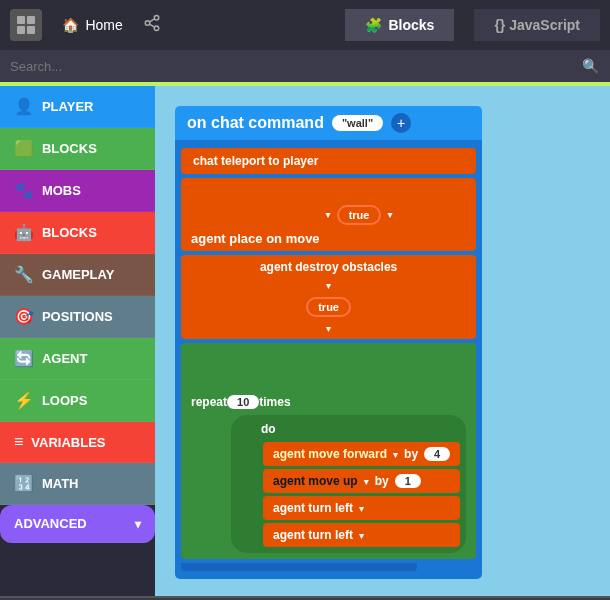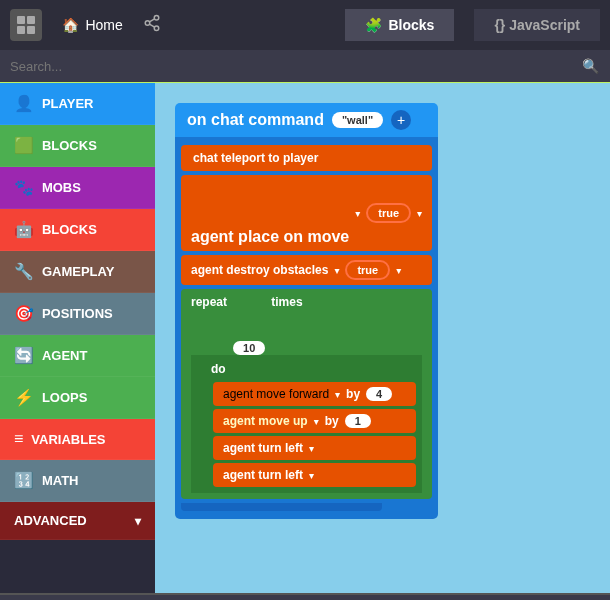--- a/index.html
+++ b/index.html
@@ -29,7 +29,7 @@
     
     .search-bar {
       background: #3a3a4a; padding: 8px 10px; display: flex; align-items: center; gap: 6px;
-      border-bottom: 1px solid #bef264;
+      border-bottom: 4px solid #bef264;
     }
     .search-input {
       background: transparent; border: none; color: #ccc; font-size: 13px; outline: none; flex: 1;

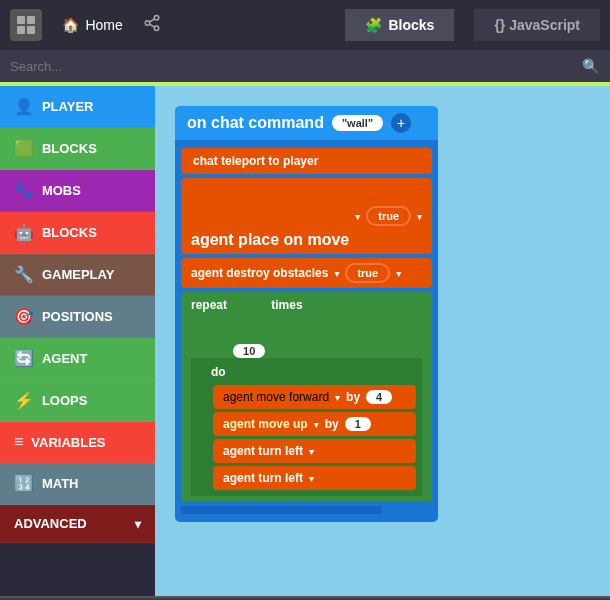--- a/index.html
+++ b/index.html
@@ -188,7 +188,7 @@
         </div>
 
         <div style="background:#e65100; border-radius:4px; padding:5px 10px; margin-top:4px; display:flex; align-items:center; gap:6px;">
-          <span style="color:white; font-size:16px; font-weight:bold;margin-top:48px;">agent  place on move</span>
+          <span style="color:white; font-size:13px; font-weight:bold;margin-top:48px;">agent  place on move</span>
           <span style="font-size:10px; color:white;">▾</span>
           <span style="background:#e65100; color:white; border-radius:10px; padding:2px 10px; font-size:11px; font-weight:bold; border:2px solid #ff7043;">true</span>
           <span style="font-size:10px; color:white;">▾</span>

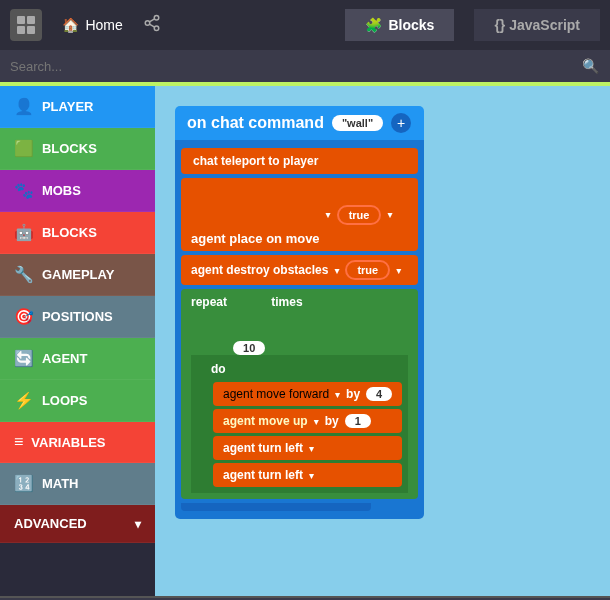--- a/index.html
+++ b/index.html
@@ -194,7 +194,7 @@
           <span style="font-size:10px; color:white;">▾</span>
         </div>
 
-        <div style="background:#e65100; border-radius:4px; padding:5px 10px; margin-top:4px; display:flex; align-items:center; gap:6px;">
+        <div style="background:#e65100; border-radius:4px; padding:5px 10px; margin-top:4px; display:flex; align-items:center; gap:6px;flex-direction:column;">
           <span style="color:white; font-size:12px; font-weight:bold;">agent  destroy obstacles</span>
           <span style="font-size:10px; color:white;">▾</span>
           <span style="background:#e65100; color:white; border-radius:10px; padding:2px 10px; font-size:11px; font-weight:bold; border:2px solid #ff7043;">true</span>

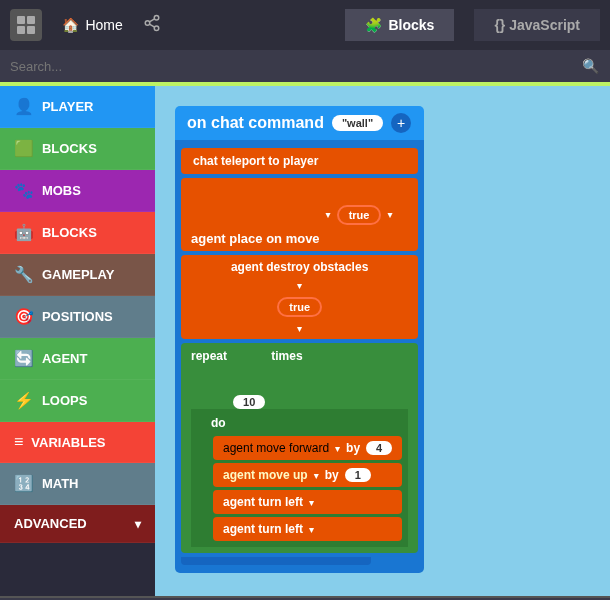--- a/index.html
+++ b/index.html
@@ -202,7 +202,7 @@
         </div>
 
         <div style="background:#388e3c; border-radius:4px; padding:6px 10px 0 10px; margin-top:4px;">
-          <div style="display:flex; align-items:flex-start; gap:6px; color:white; font-size:12px; font-weight:bold; ">
+          <div style="display:flex; align-items:flex-end; color:white; font-size:12px; font-weight:bold; padding-bottom:6px;">
             <span>repeat</span>
             <span style="background:white; color:#333; border-radius:12px; padding:1px 10px; font-size:11px; font-weight:bold;margin-top:46px;">10</span>
             <span>times</span>

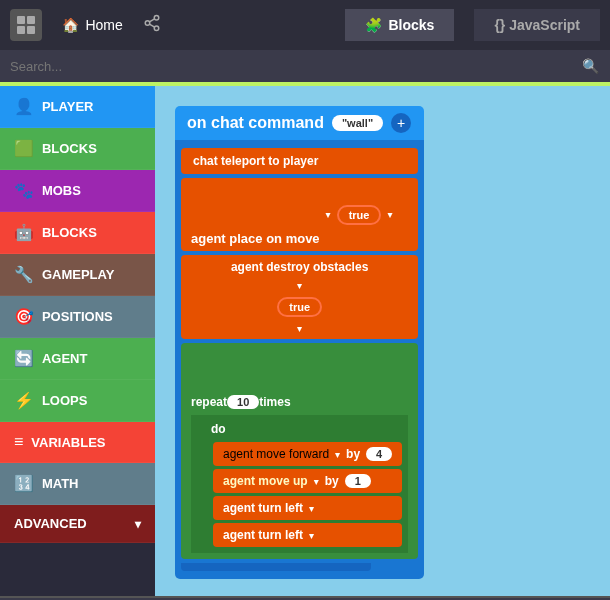--- a/index.html
+++ b/index.html
@@ -208,7 +208,7 @@
             <span>times</span>
           </div>
 
-          <div style="background:#2e7d32; border-radius:0; padding:4px 6px 6px 14px;">
+          <div style="background:#2e7d32; border-radius:16px; padding:4px 6px 6px 24px;margin-left:40px;">
             <div style="color:white; font-size:12px; font-weight:bold; padding:3px 6px;">do</div>
 
             <div style="background:#e65100; border-radius:4px; padding:5px 10px; margin-top:3px; margin-left:8px; display:flex; align-items:center; gap:6px;">

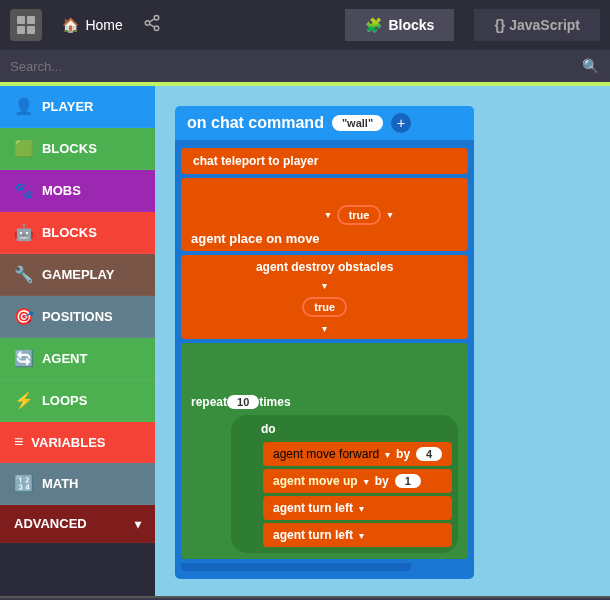--- a/index.html
+++ b/index.html
@@ -212,7 +212,7 @@
             <div style="color:white; font-size:12px; font-weight:bold; padding:3px 6px;">do</div>
 
             <div style="background:#e65100; border-radius:4px; padding:5px 10px; margin-top:3px; margin-left:8px; display:flex; align-items:center; gap:6px;">
-              <span style="color:#000000; font-size:12px; font-weight:normal;">agent move  forward</span>
+              <span style="color:#fef9c3; font-size:12px; font-weight:bold;">agent move  forward</span>
               <span style="font-size:10px; color:white;">▾</span>
               <span style="color:white; font-size:12px; font-weight:bold;">by</span>
               <span style="background:white; color:#333; border-radius:12px; padding:1px 10px; font-size:11px; font-weight:bold;">4</span>

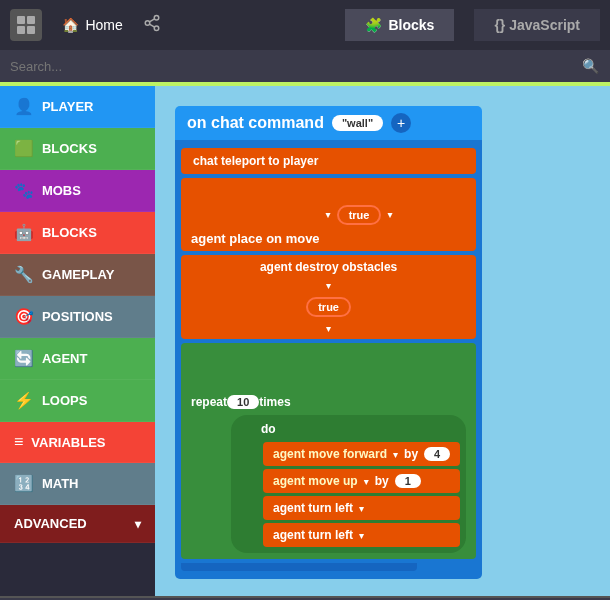--- a/index.html
+++ b/index.html
@@ -219,7 +219,7 @@
             </div>
 
             <div style="background:#e65100; border-radius:4px; padding:5px 10px; margin-top:3px; margin-left:8px; display:flex; align-items:center; gap:6px;">
-              <span style="color:#fef9c3; font-size:12px; font-weight:bold;">agent move  up</span>
+              <span style="color:#0f172a; font-size:12px; font-weight:bold;">agent move  up</span>
               <span style="font-size:10px; color:white;">▾</span>
               <span style="color:white; font-size:12px; font-weight:bold;">by</span>
               <span style="background:white; color:#333; border-radius:12px; padding:1px 10px; font-size:11px; font-weight:bold;">1</span>

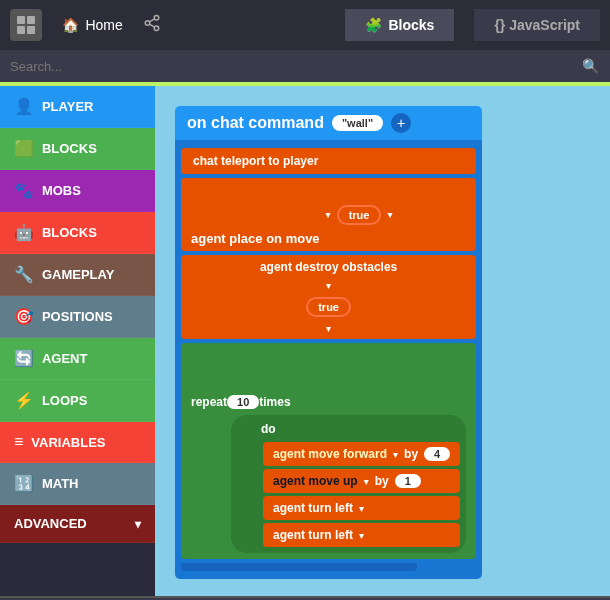--- a/index.html
+++ b/index.html
@@ -57,7 +57,7 @@
     .si-logic { background: #4caf50; }
     .si-variables { background: #f44336; }
     .si-math { background: #607d8b; }
-    .si-advanced { background: #7f1d1d; justify-content: space-between; }
+    .si-advanced { background: #8b5cf6; justify-content: space-between; border-radius: 12px; }
 
     
     .canvas-area {

